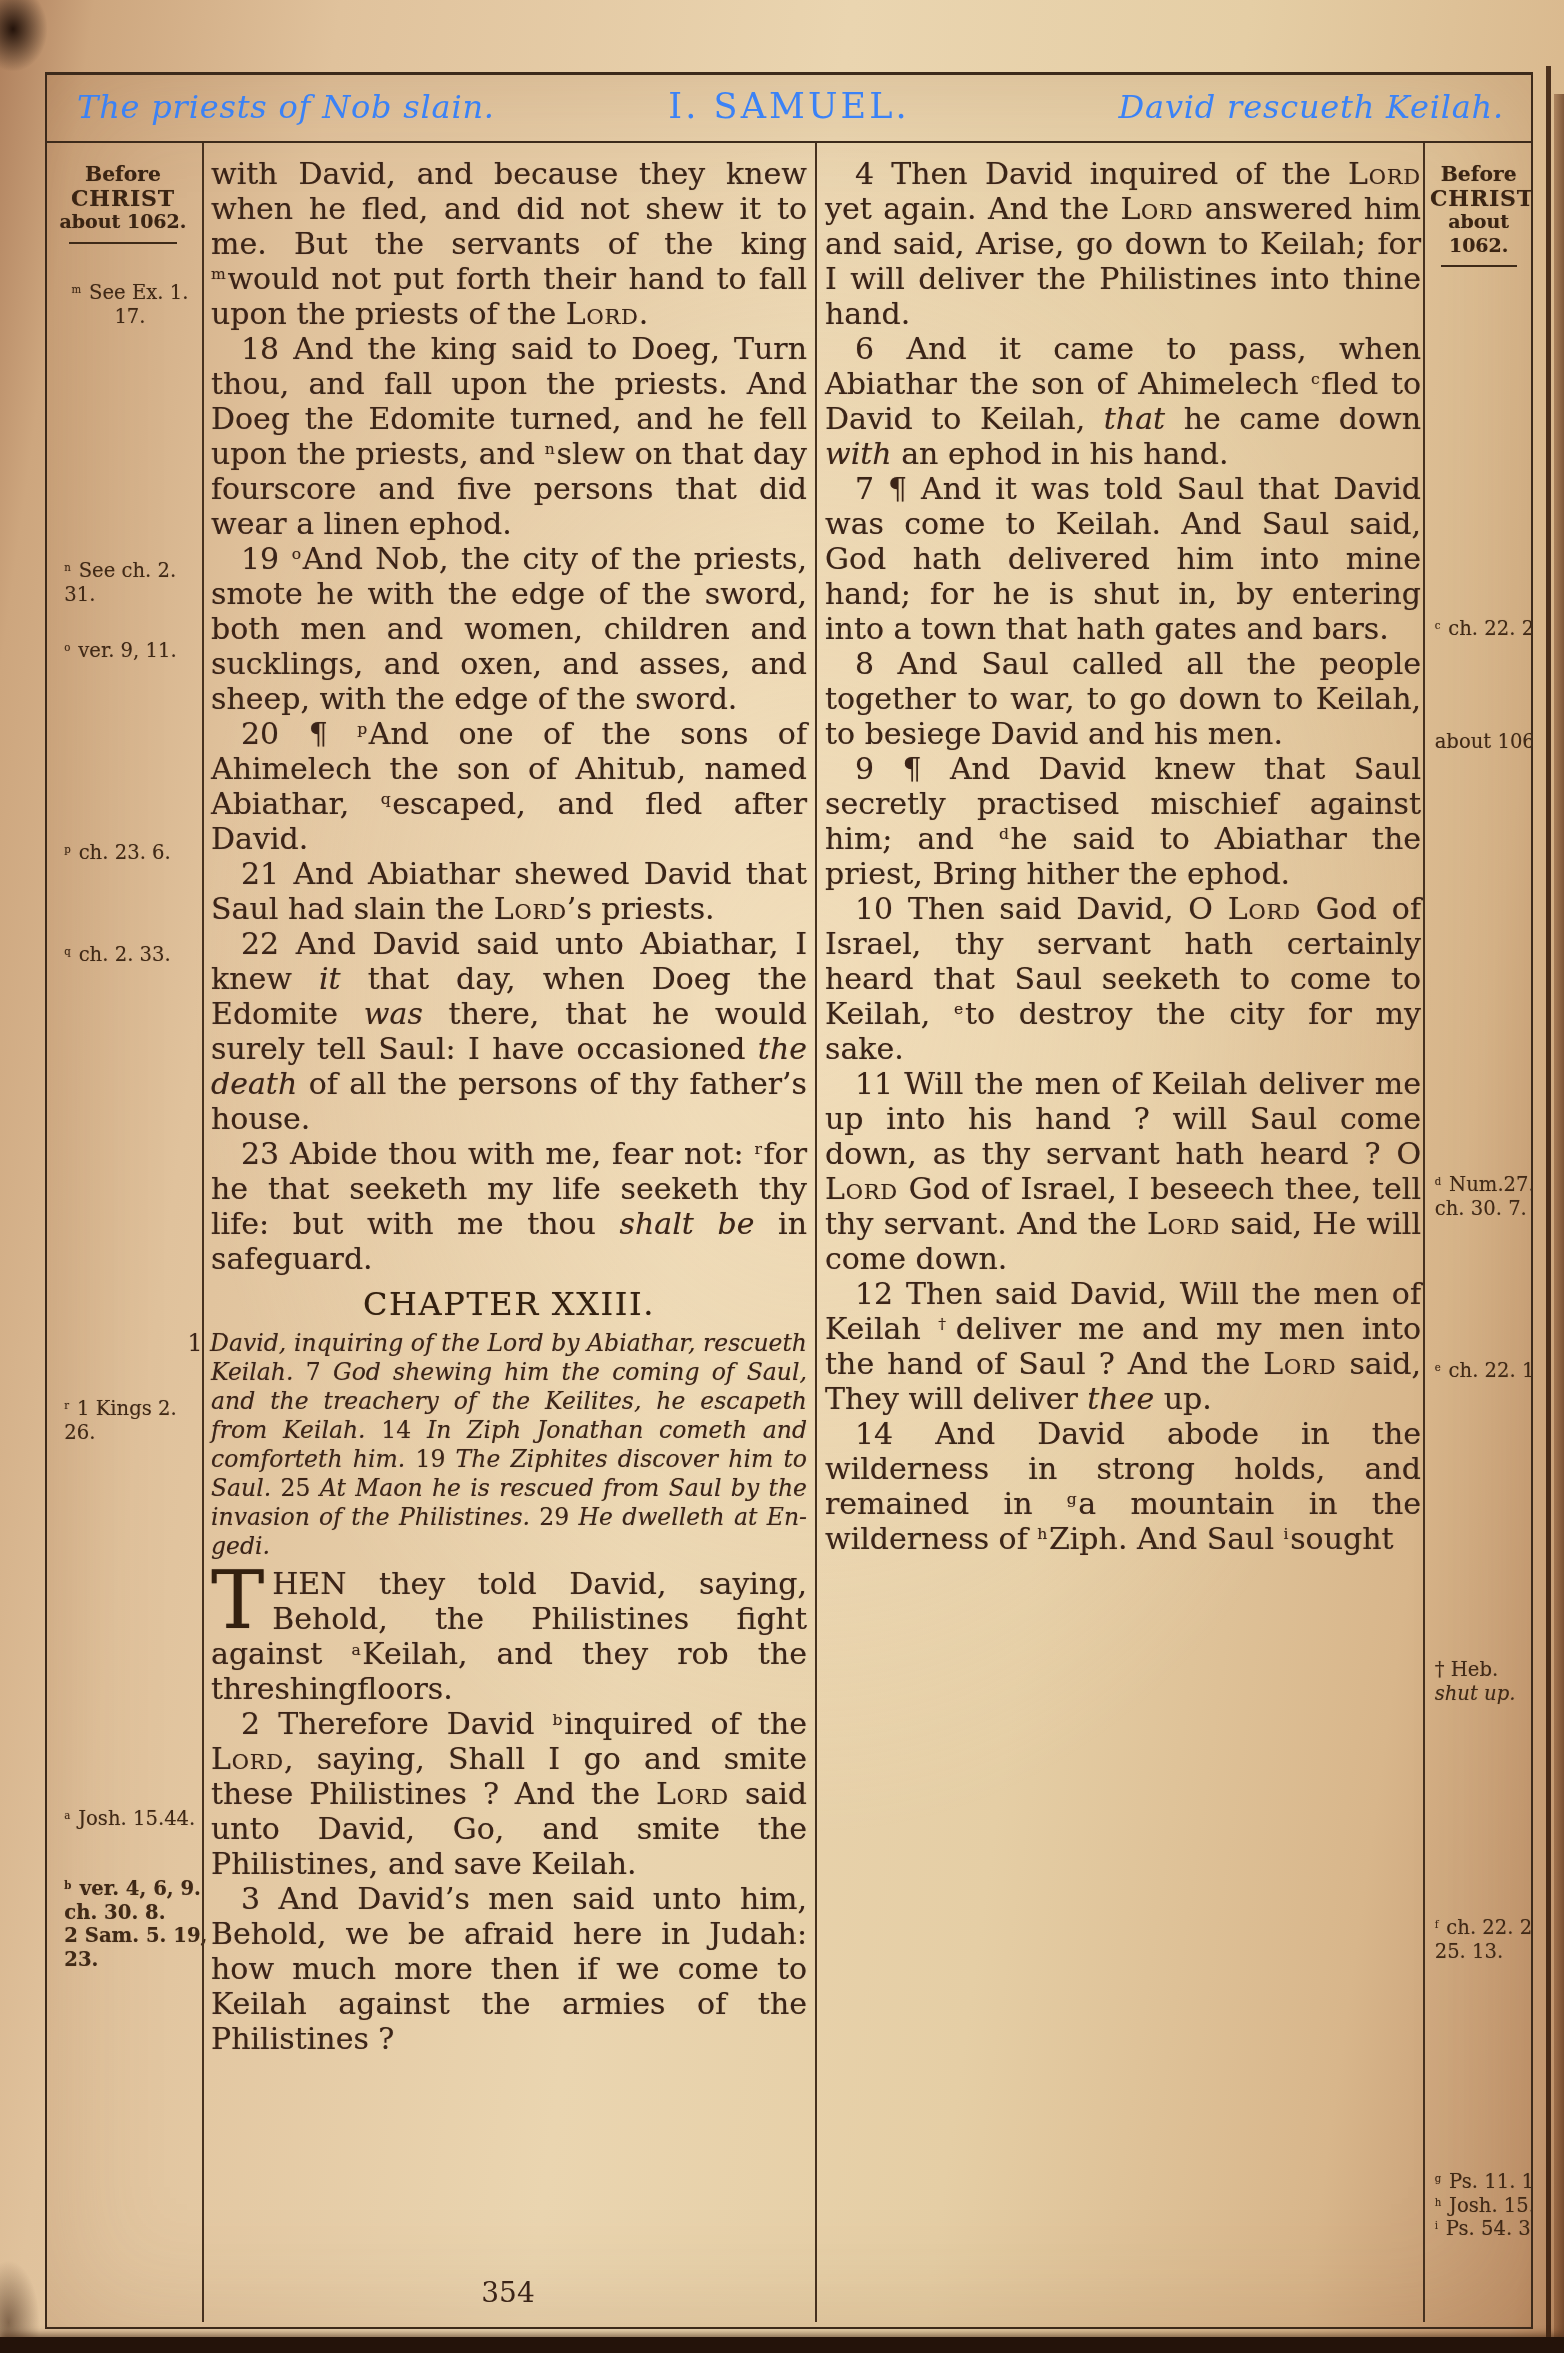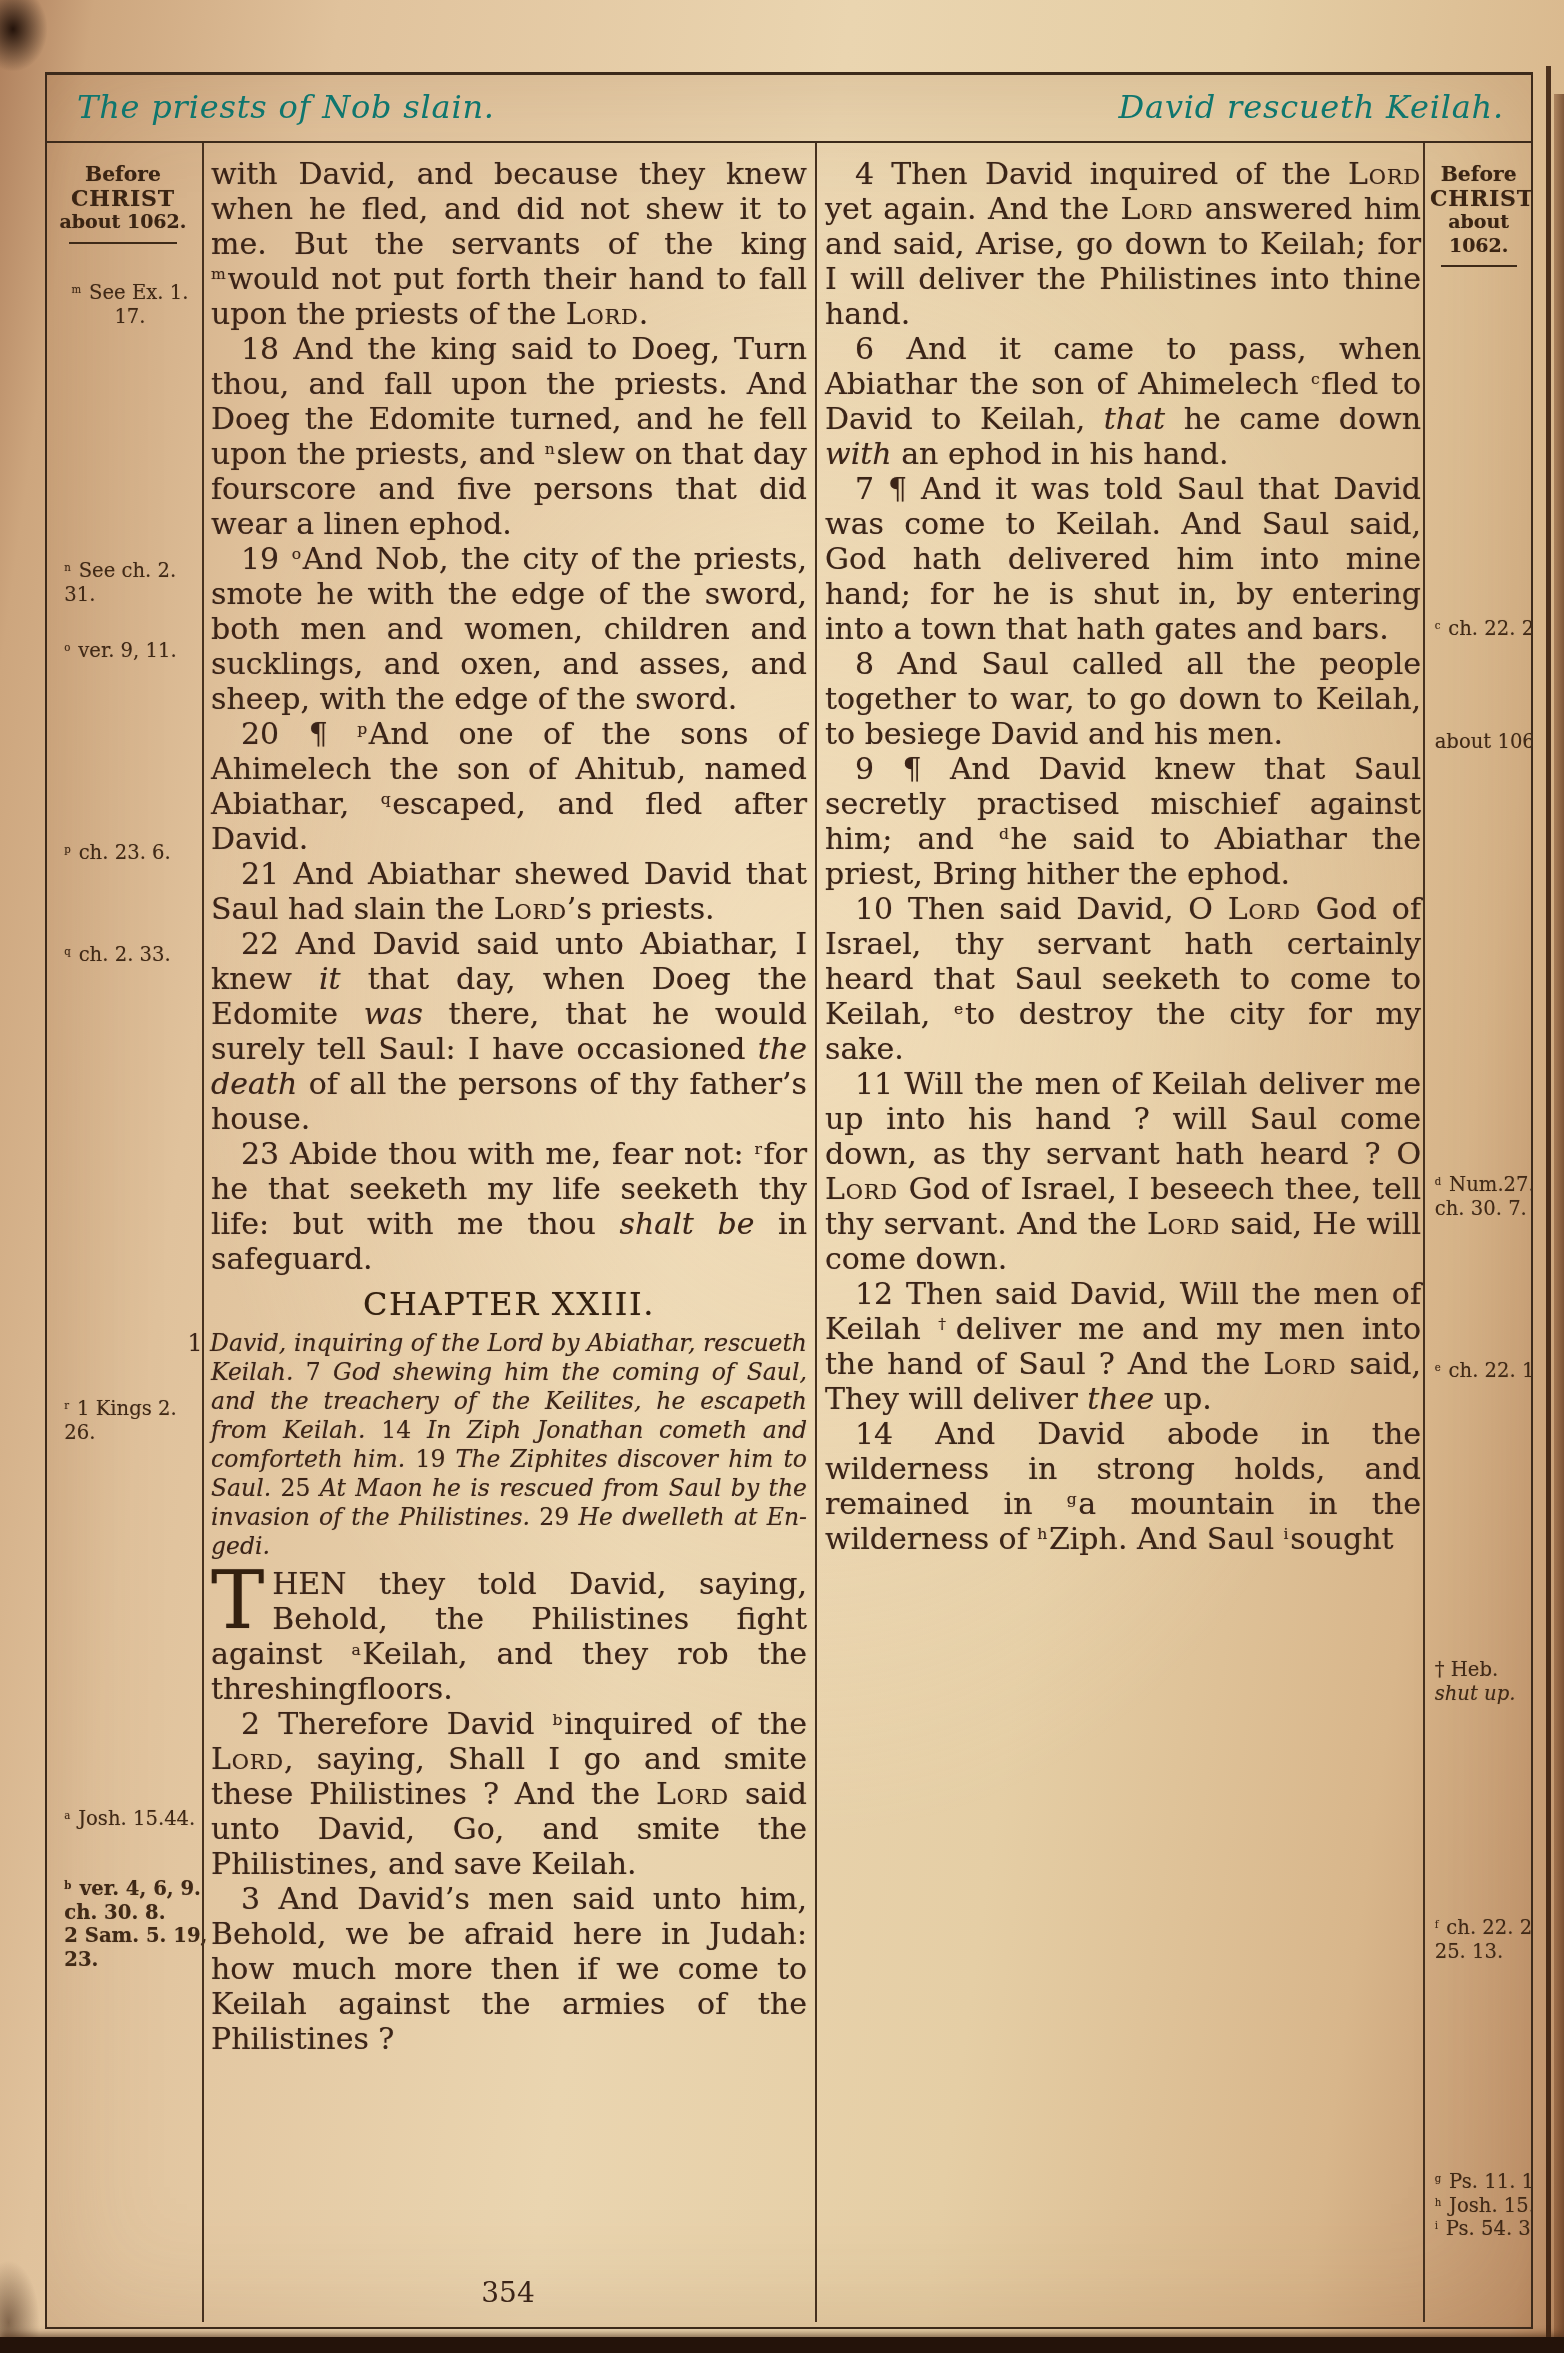--- a/index.html
+++ b/index.html
@@ -25,7 +25,7 @@
     border:2.3px solid #3c2a1b;border-top-width:3.9px;box-sizing:border-box;
     box-shadow:inset 0 0 117px rgba(139,86,45,.22);
   }
-  .running-head{position:absolute;top:0;left:0;right:0;height:66px;border-bottom:2.3px solid #3c2a1b;color:#0f766e;}
+  .running-head{position:absolute;top:0;left:0;right:0;height:66px;border-bottom:2.3px solid #3c2a1b;color:#3b82f6;}
   .rh-left{position:absolute;left:30px;top:12.5px;font-style:italic;font-size:32px;letter-spacing:0.8px;}
   .rh-center{position:absolute;left:0;right:0;top:11px;text-align:center;font-size:35px;letter-spacing:3.1px;}
   .rh-right{position:absolute;right:27px;top:12.5px;font-style:italic;font-size:32px;letter-spacing:0.8px;}

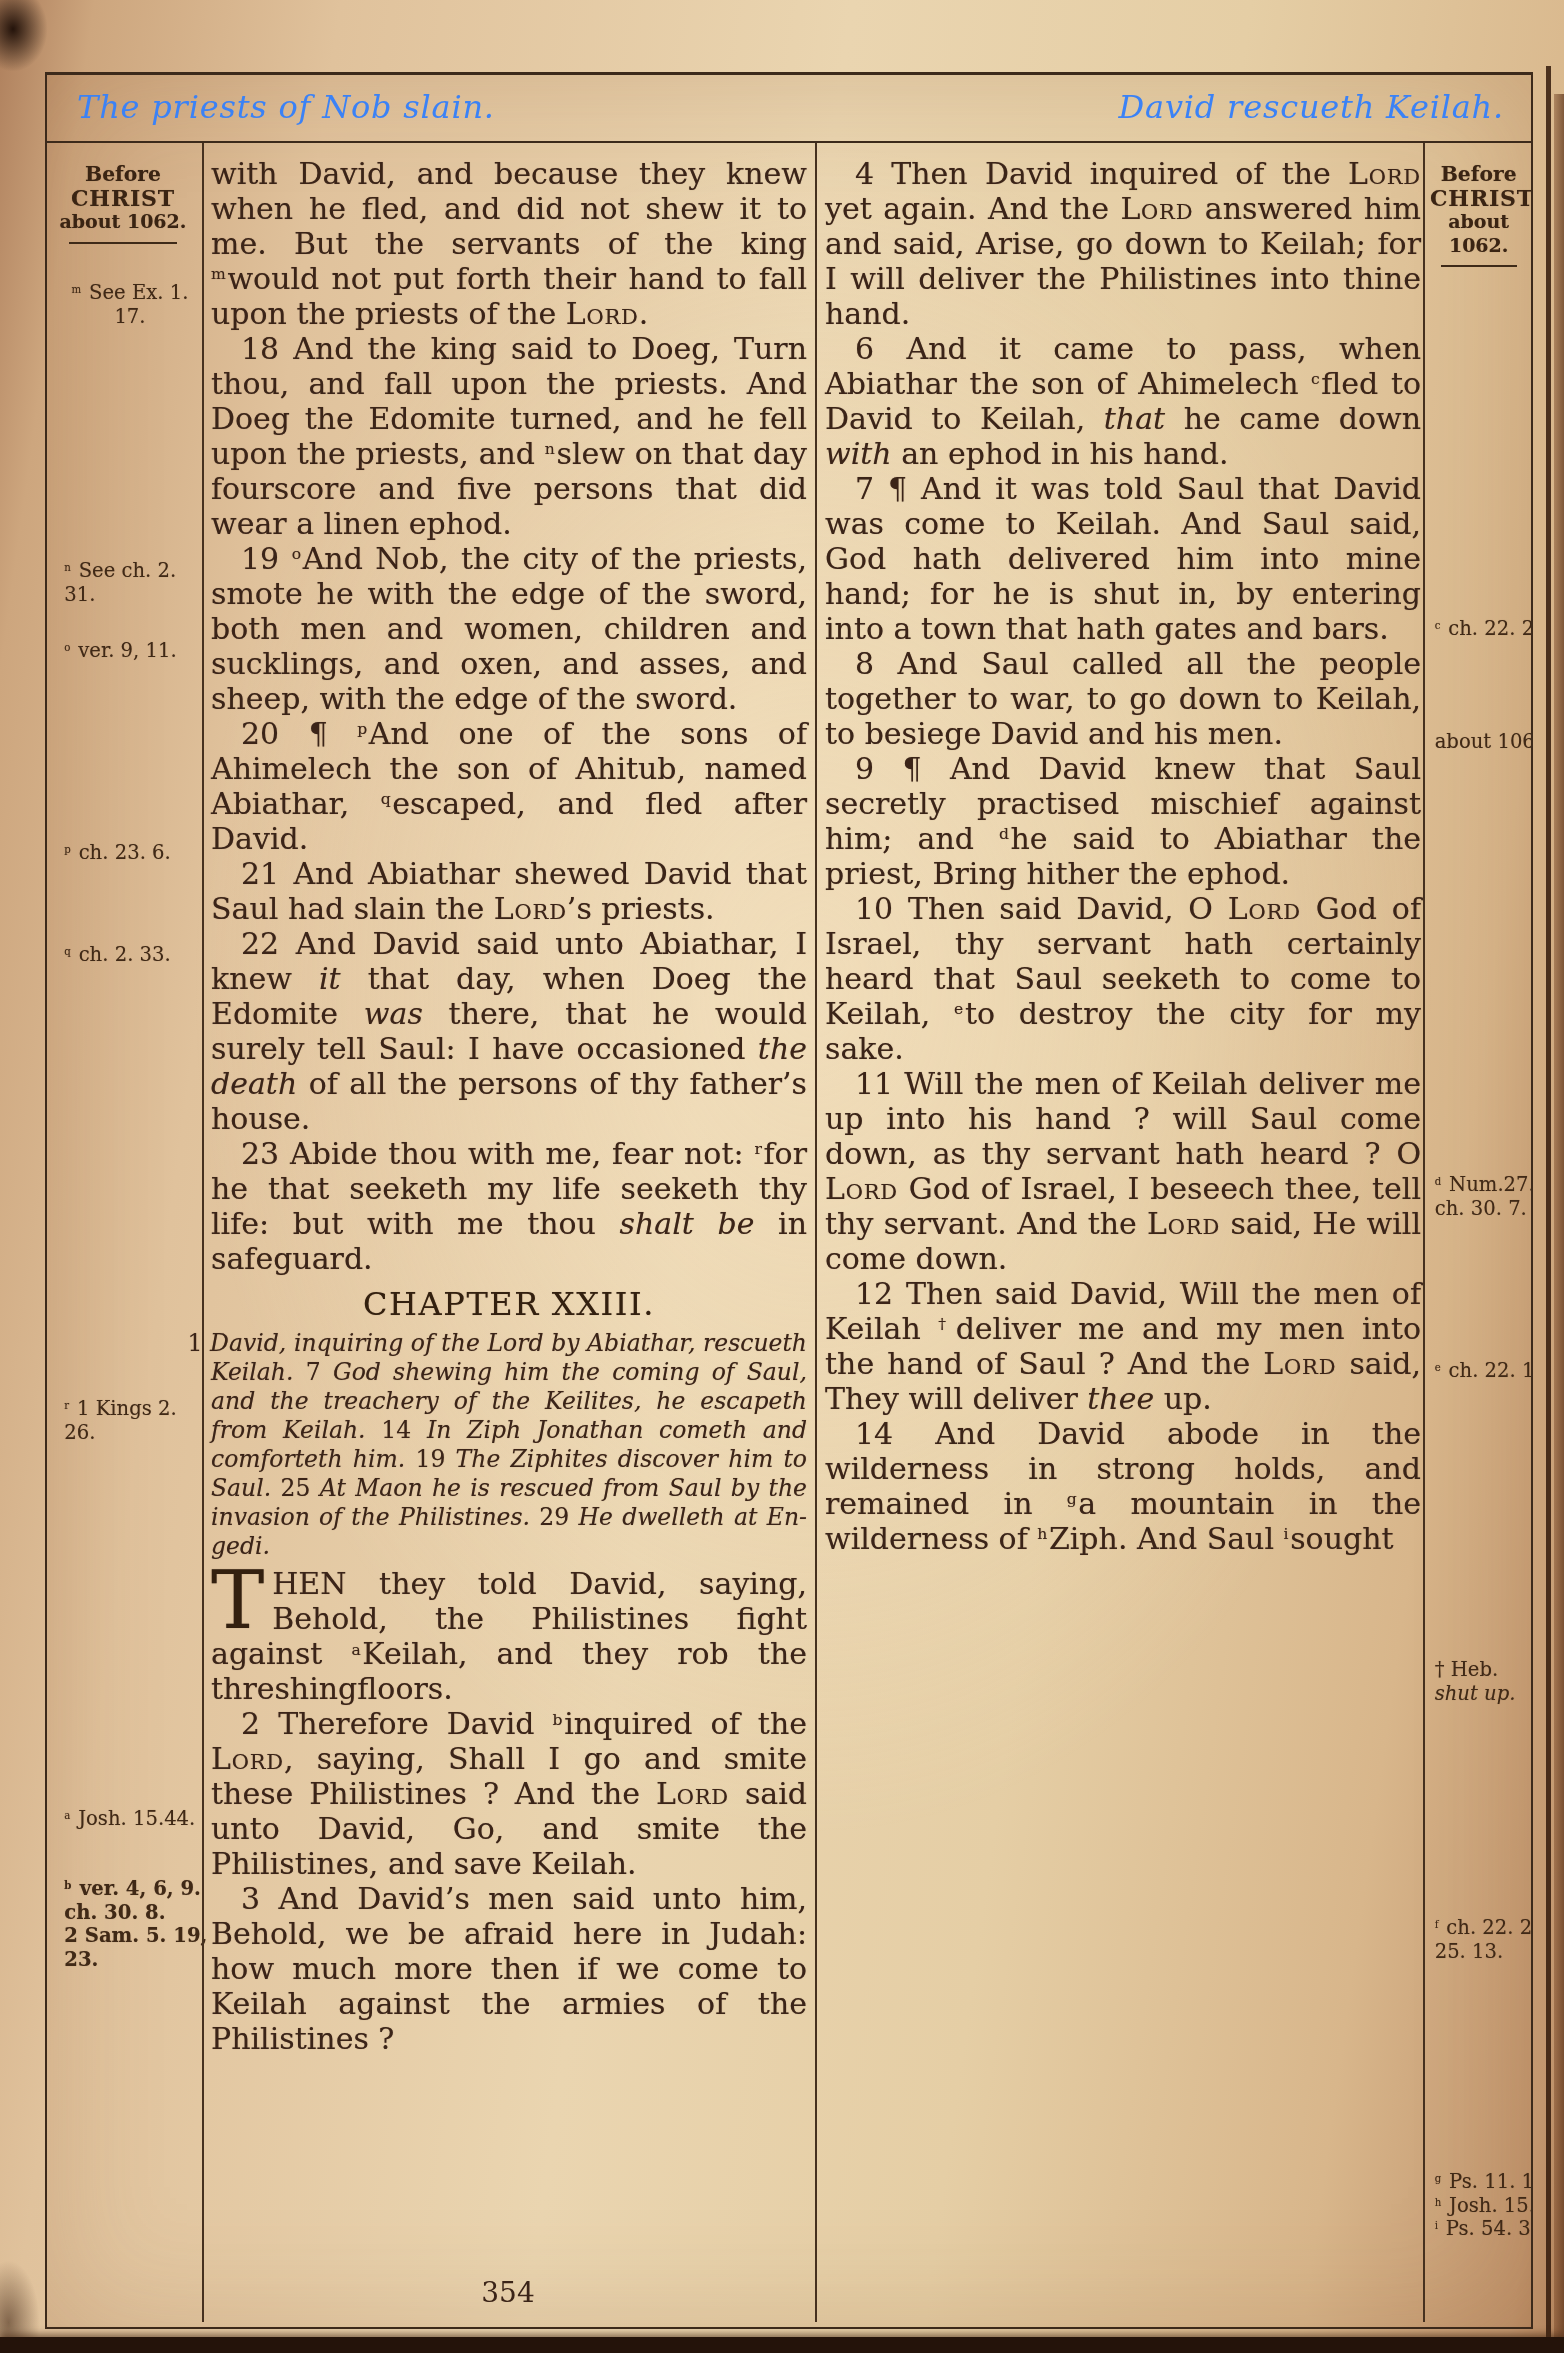--- a/index.html
+++ b/index.html
@@ -69,6 +69,7 @@
   <div class="frame">
     <div class="running-head">
       <div class="rh-left">The priests of Nob slain.</div>
+      <div class="rh-center">I. SAMUEL.</div>
       <div class="rh-right">David rescueth Keilah.</div>
     </div>
     <div class="content">

